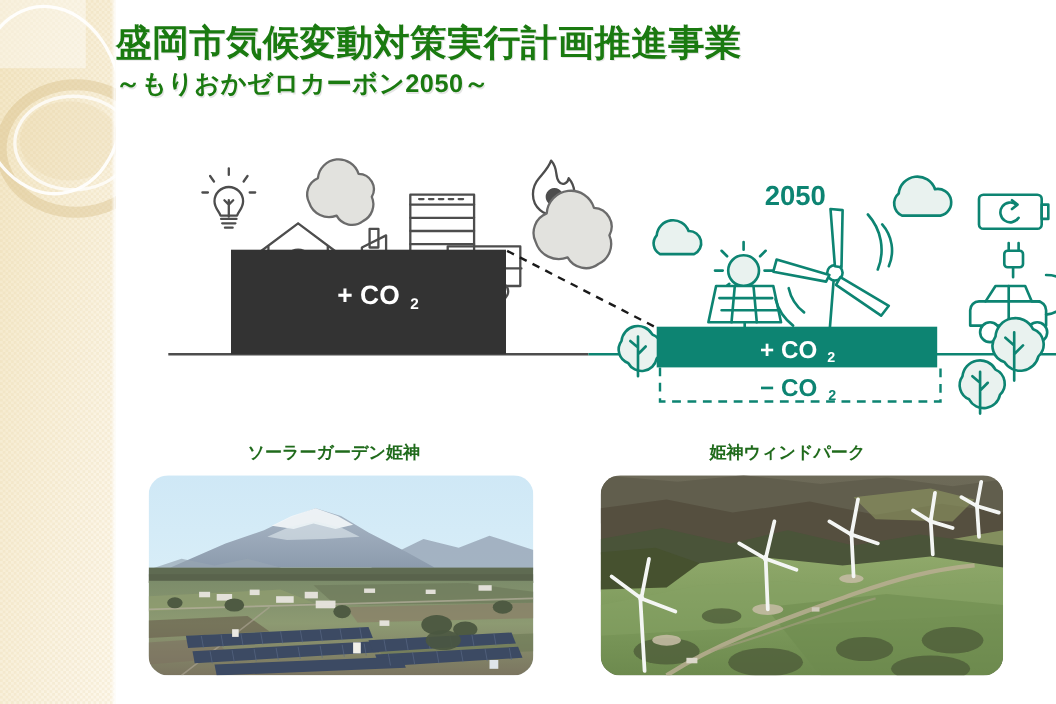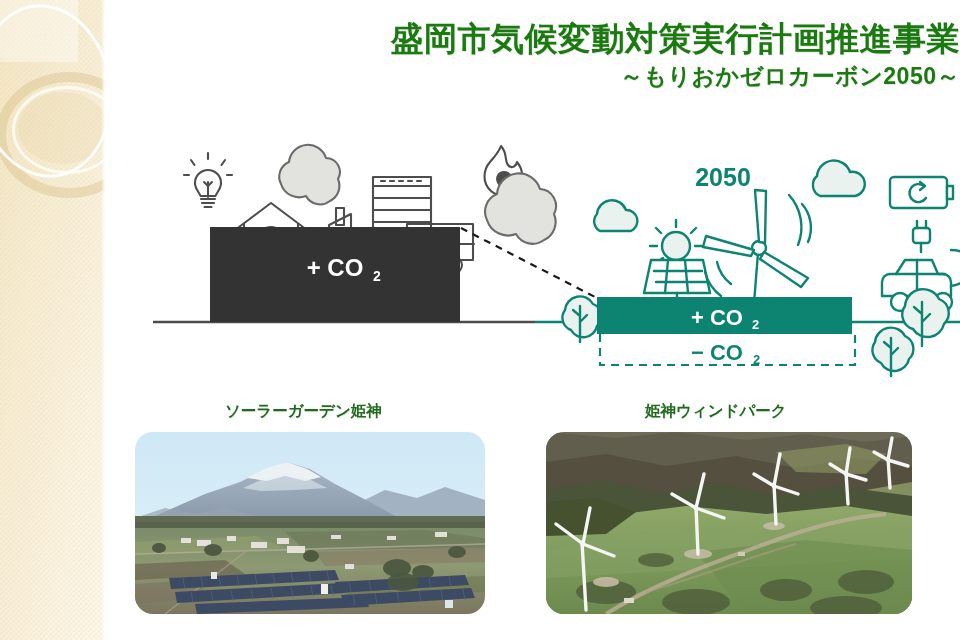--- a/index.html
+++ b/index.html
@@ -32,7 +32,7 @@
     background:rgba(226,203,153,.22);}
 
   
-  .title-block{position:absolute;left:105px;top:20px;width:855px;text-align:right;}
+  .title-block{position:absolute;left:105px;top:20px;width:855px;text-align:left;}
   .title-line{
     color:#1a7a10;font-weight:bold;letter-spacing:.5px;line-height:1.18;
     text-shadow:1px 1px 0 rgba(0,0,0,.10);

